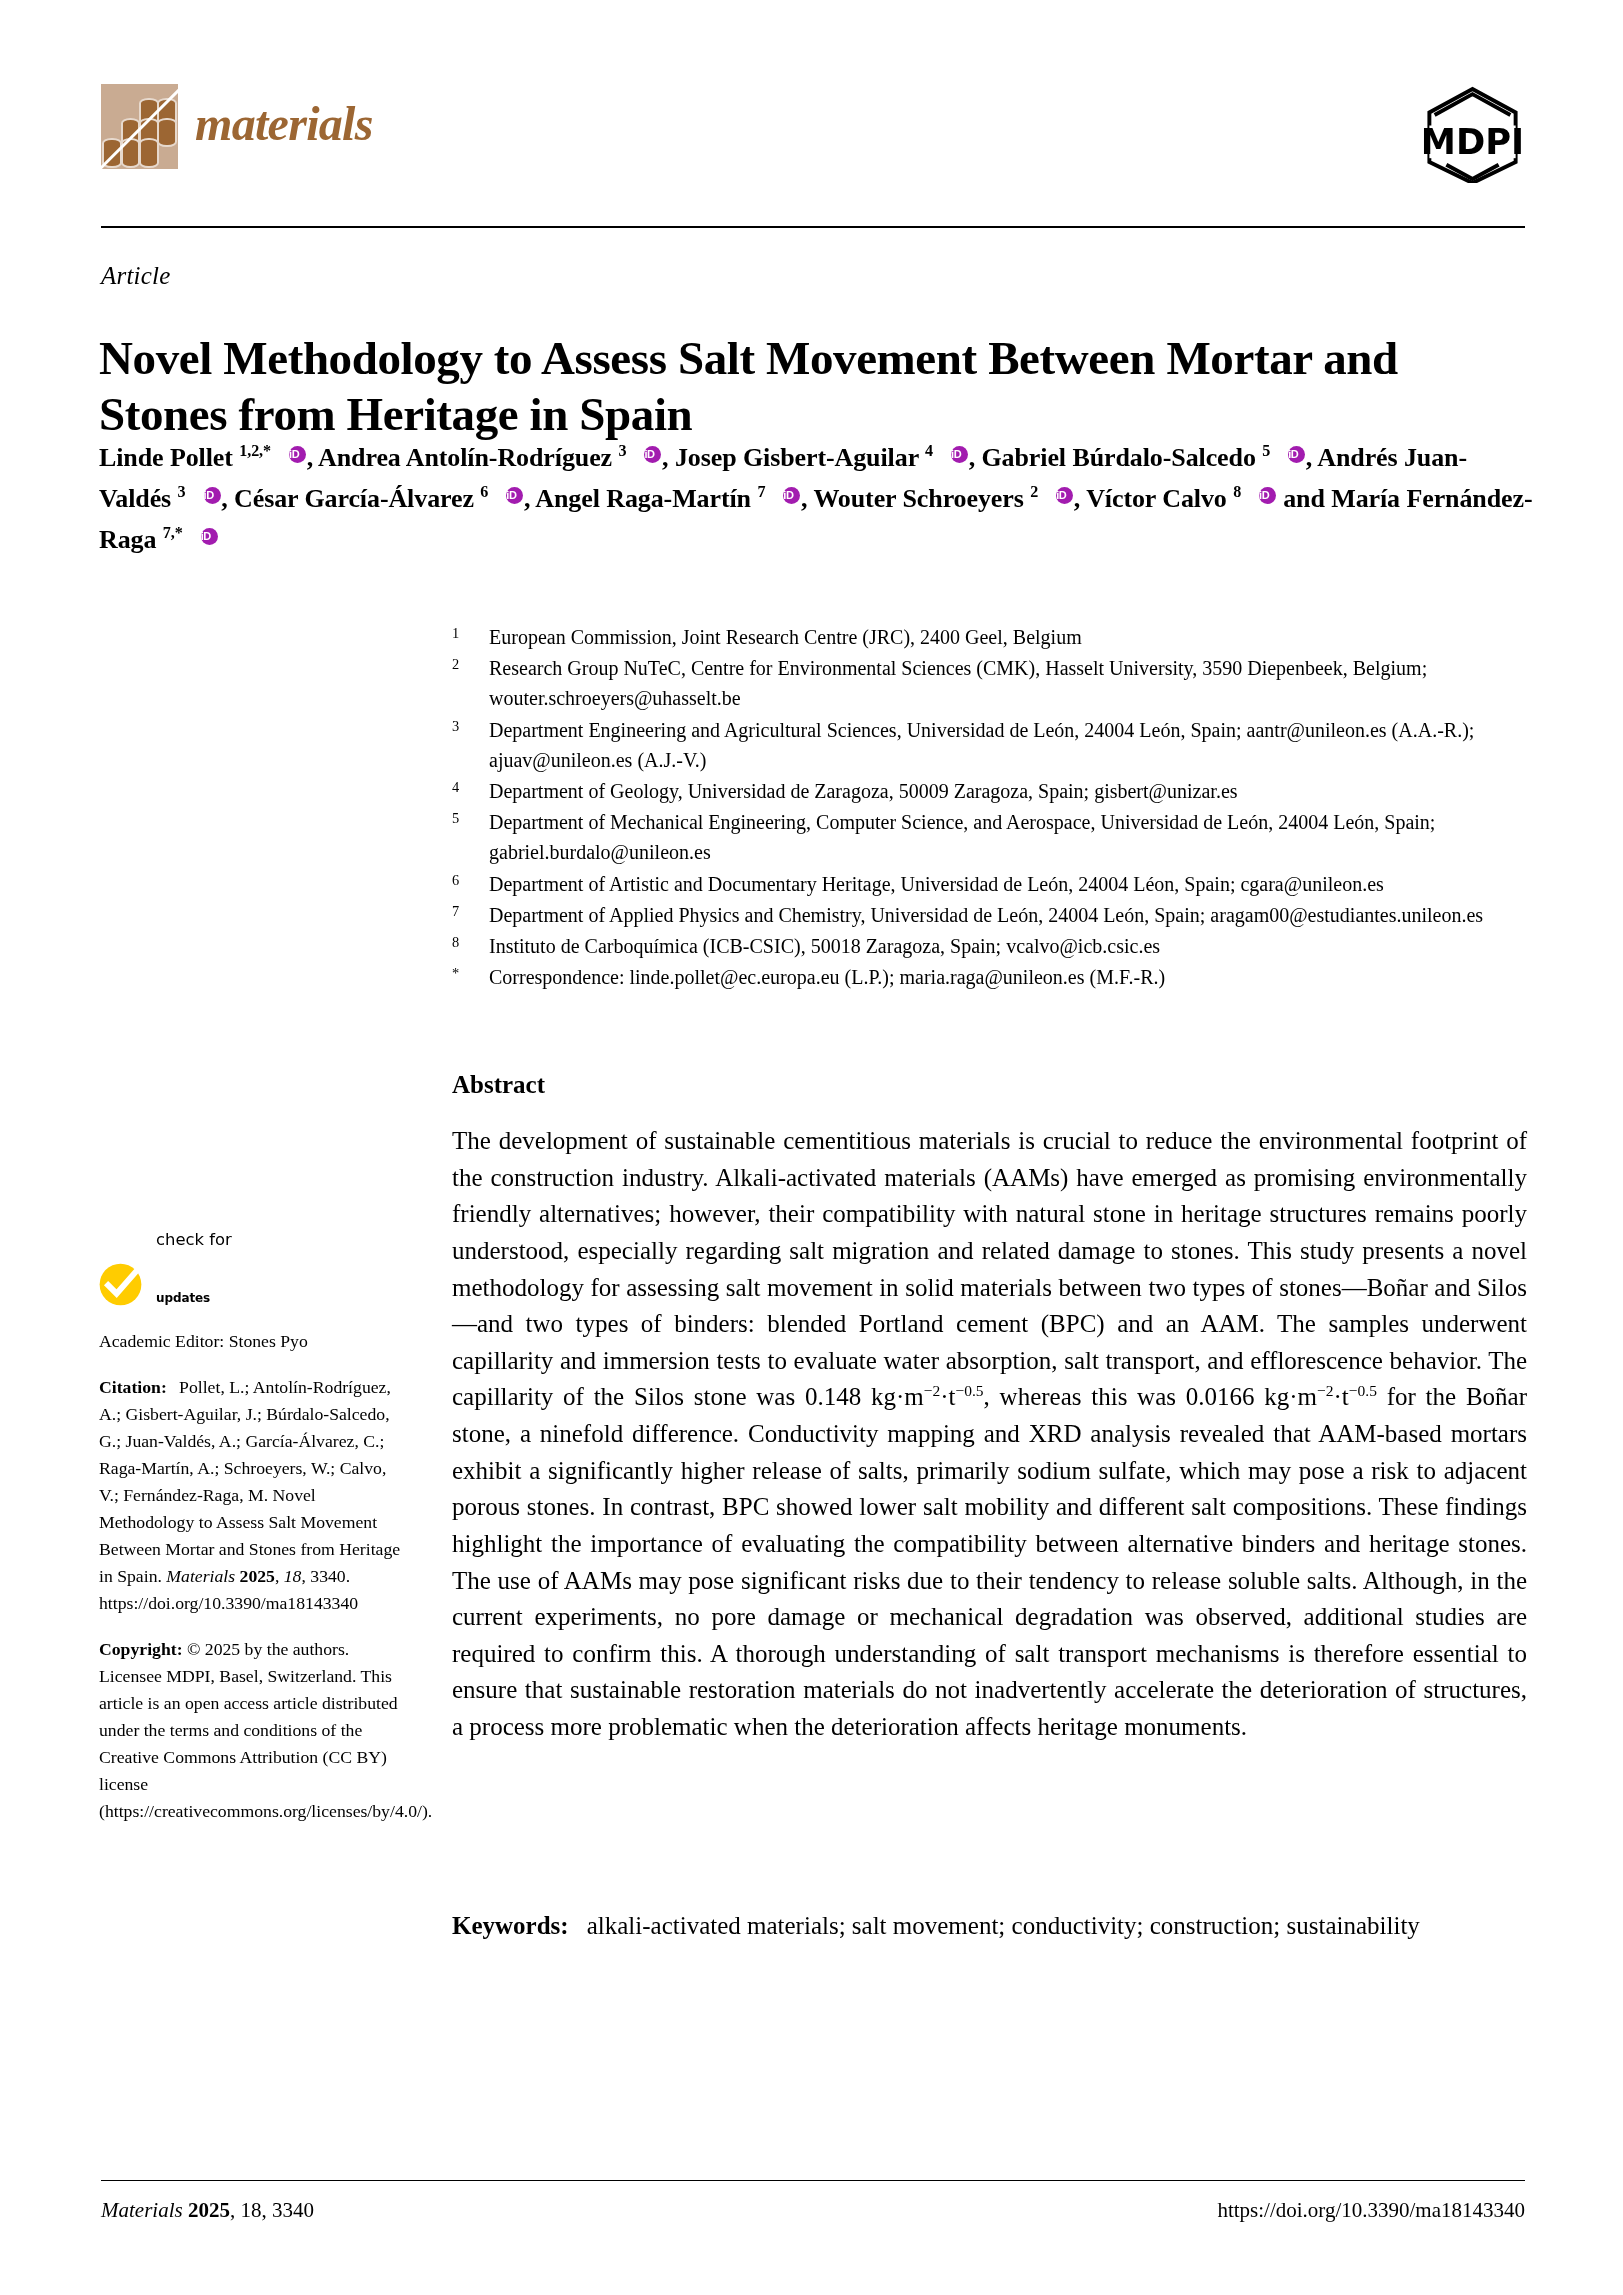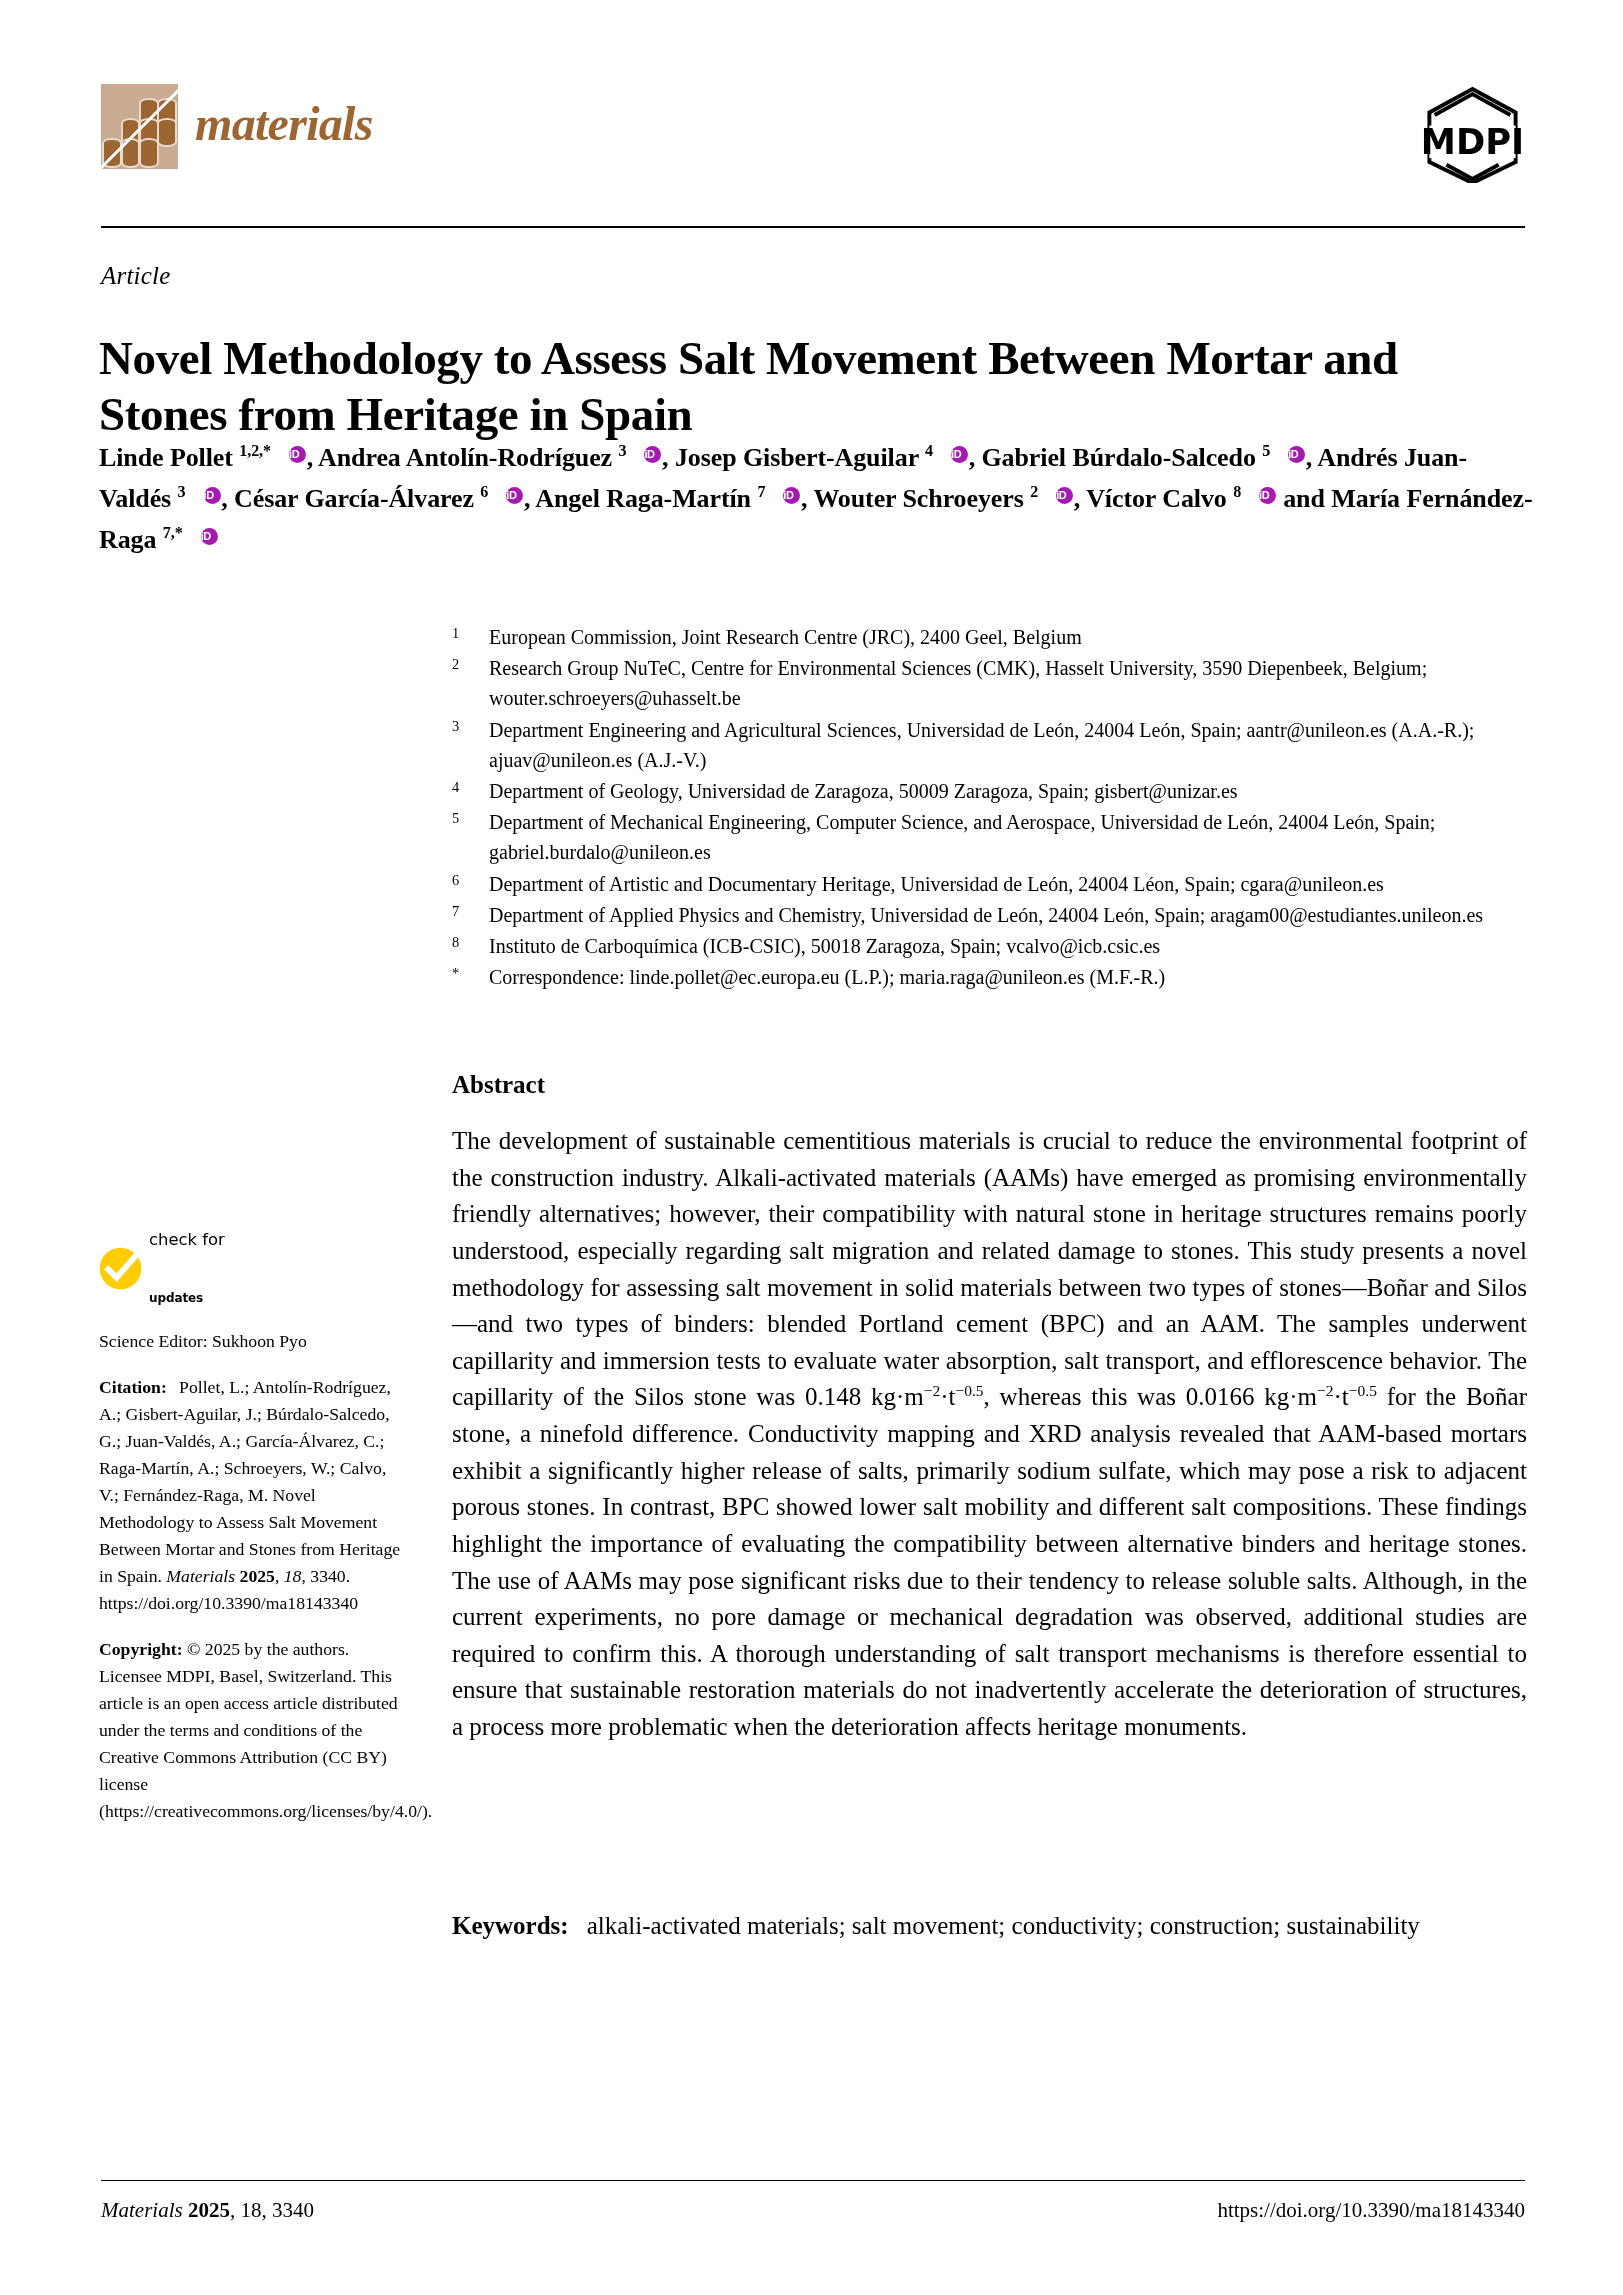--- a/index.html
+++ b/index.html
@@ -208,8 +208,8 @@
   }
   .check-updates {
     display: flex;
-    align-items: center;
-    gap: 7px;
+    align-items: flex-end;
+    gap: 14px;
     margin-bottom: 22px;
   }
   .cu-mark { width: 43px; height: 43px; flex: 0 0 43px; }

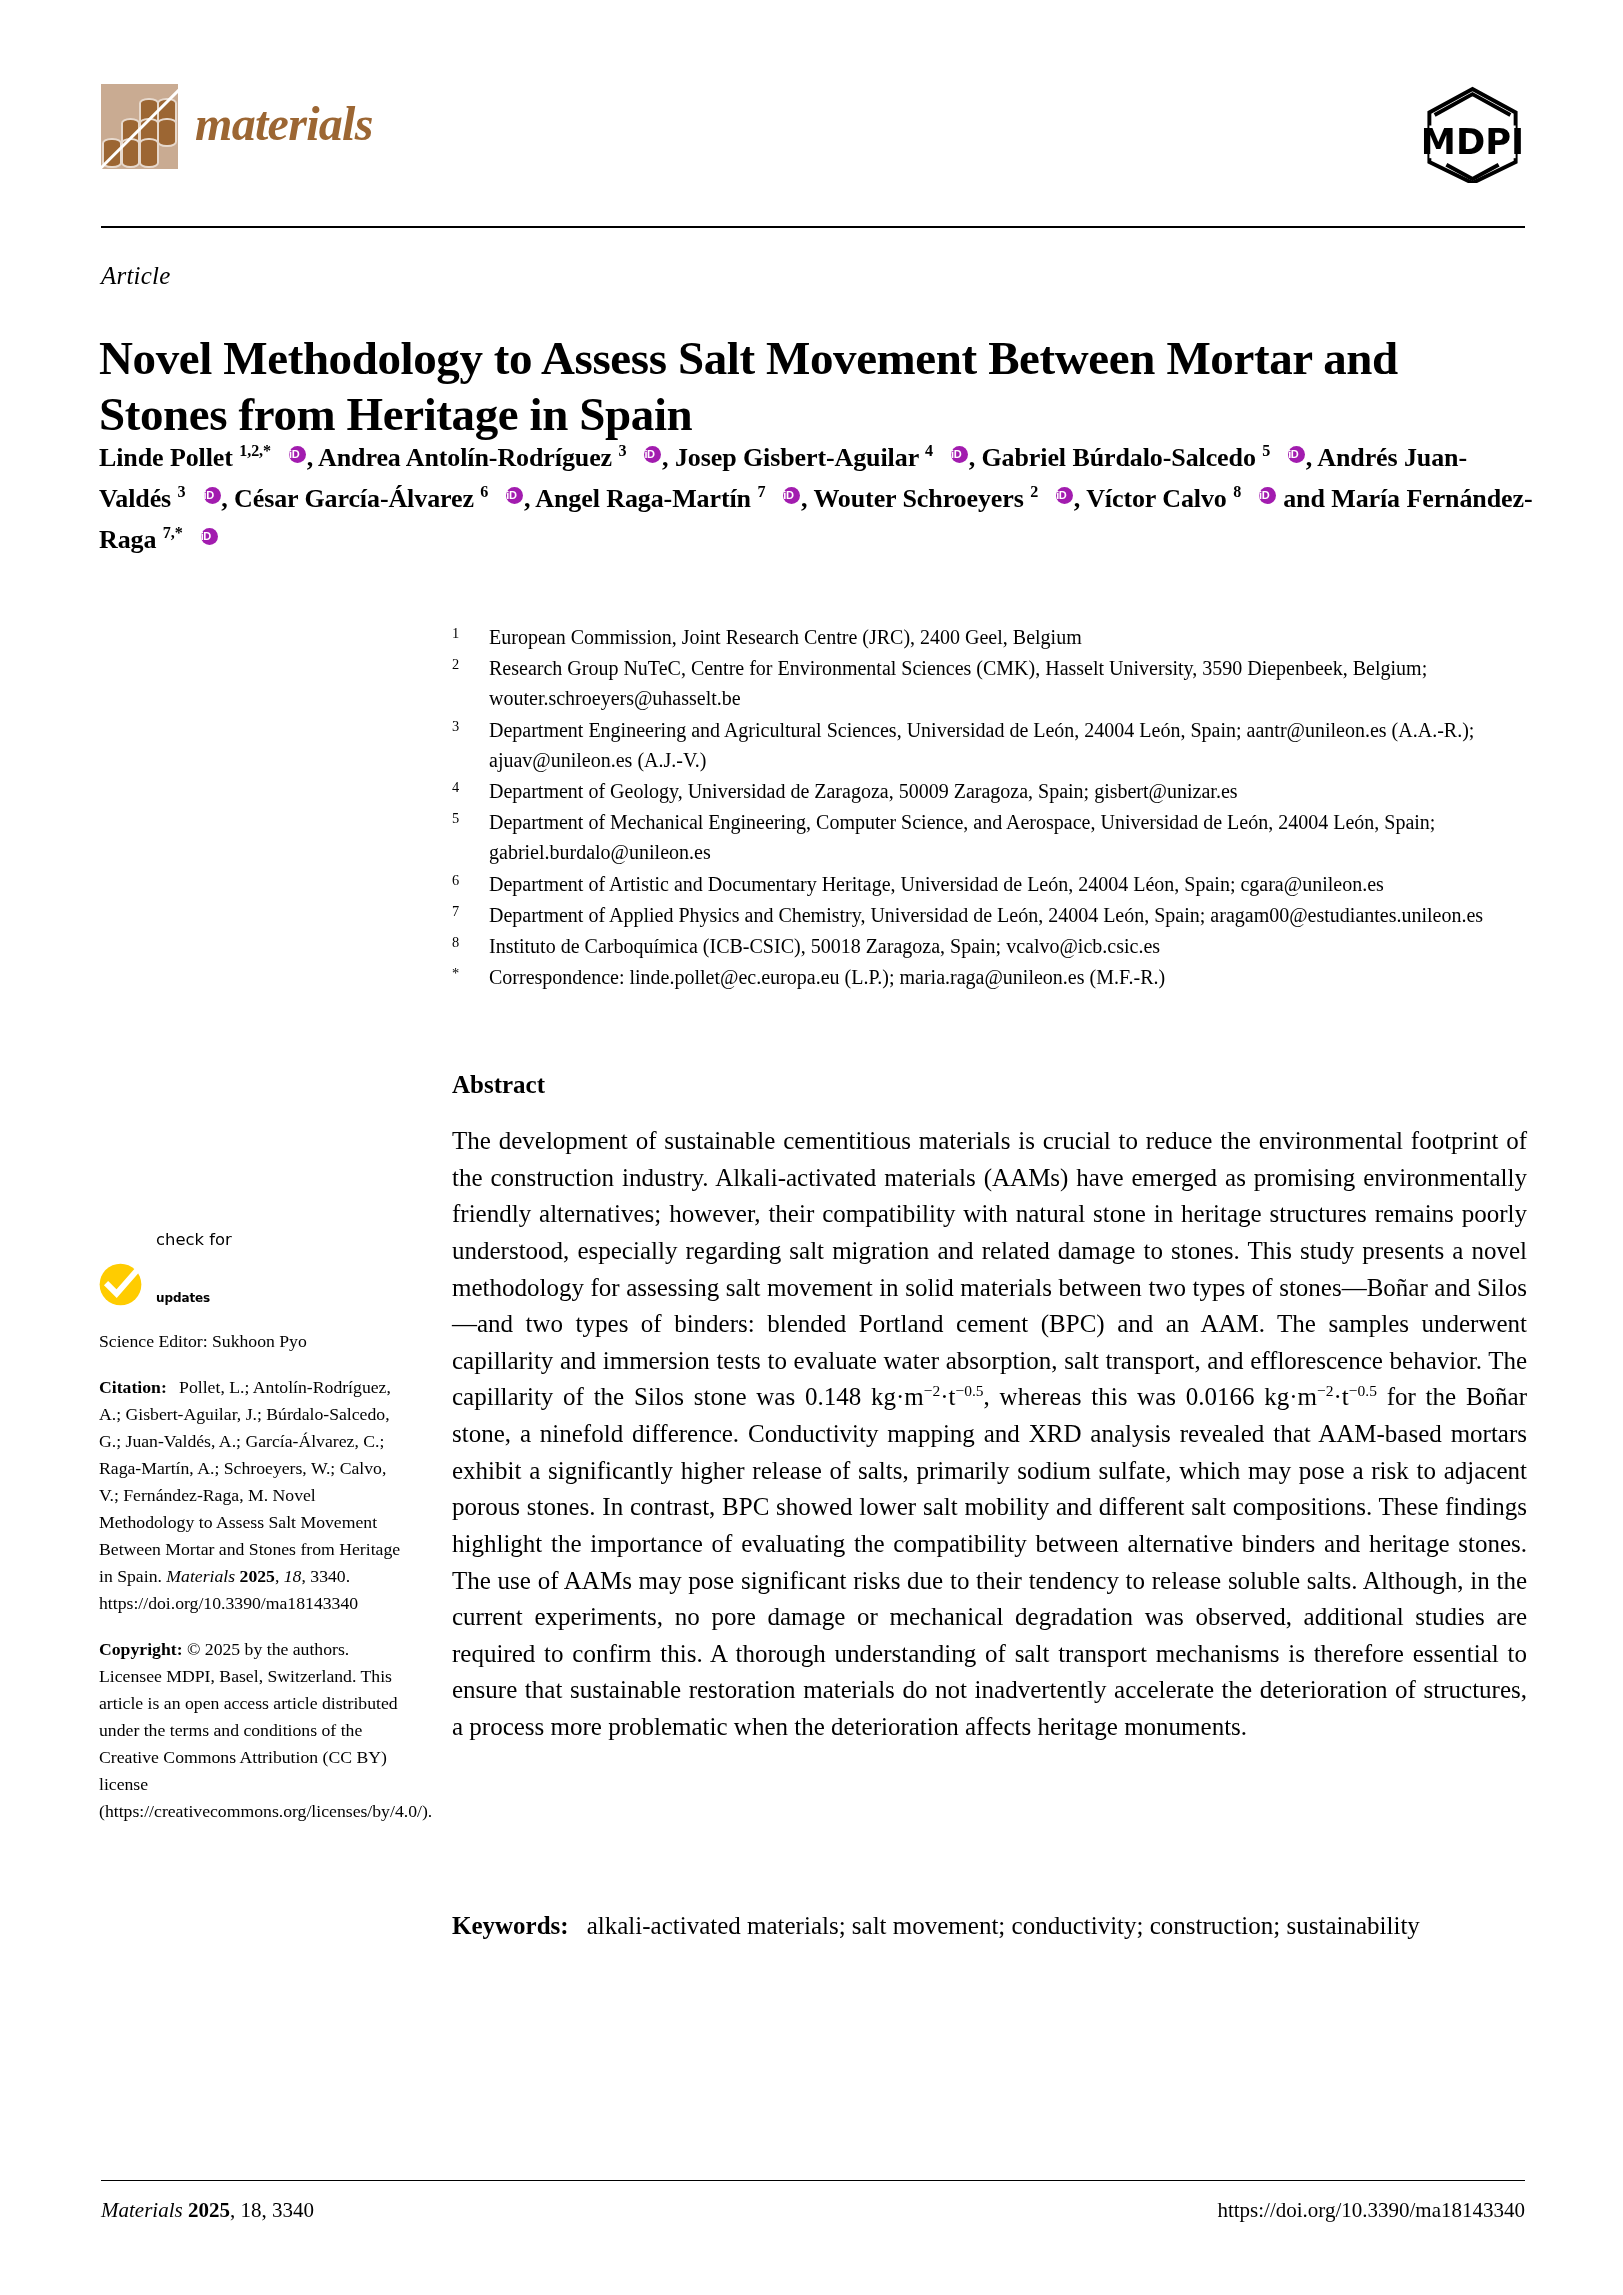--- a/index.html
+++ b/index.html
@@ -351,7 +351,7 @@
     </div>
 
     <div class="sb-block">
-      <span class="sb-line">Science Editor: Sukhoon Pyo</span>
+      <span class="sb-line">Academic Editor: Stones Pyo</span>
     </div>
 
 

